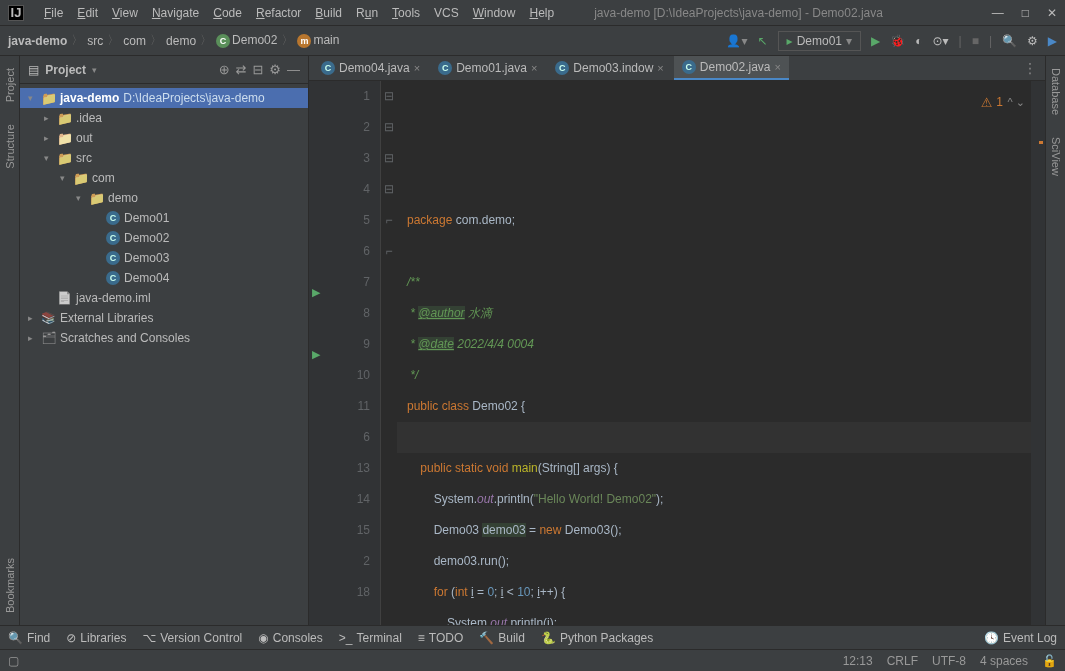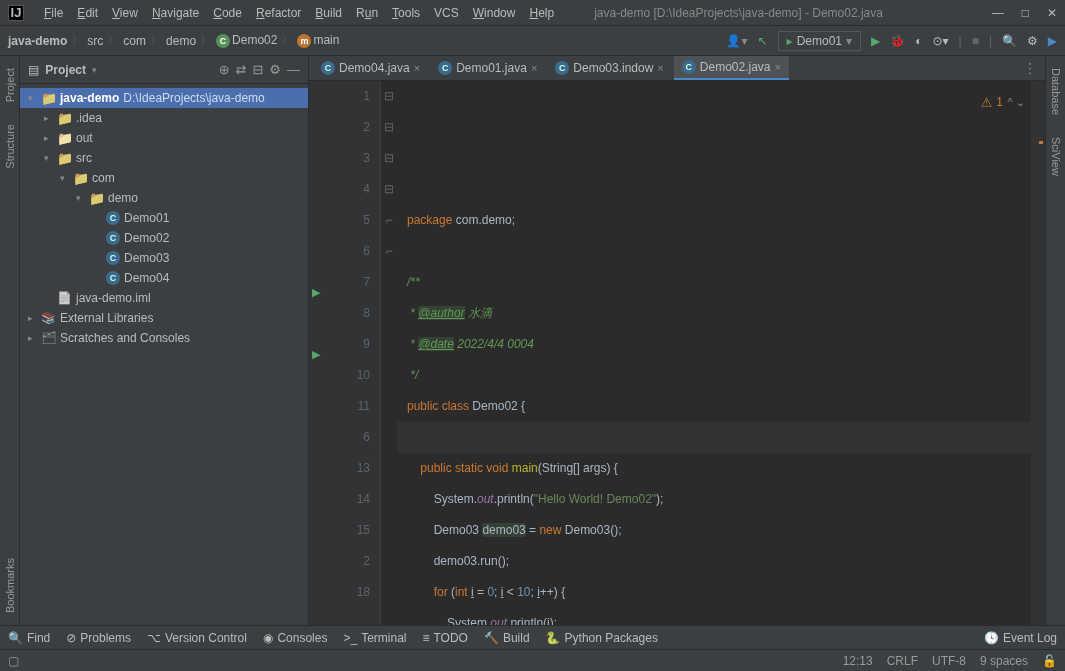--- a/index.html
+++ b/index.html
@@ -328,7 +328,7 @@
     </div>
     <div class="bb-item">
       <span class="i">⊘</span>
-      <span>Problems</span>
+      <span>Libraries</span>
     </div>
     <div class="bb-item">
       <span class="i">⌥</span>

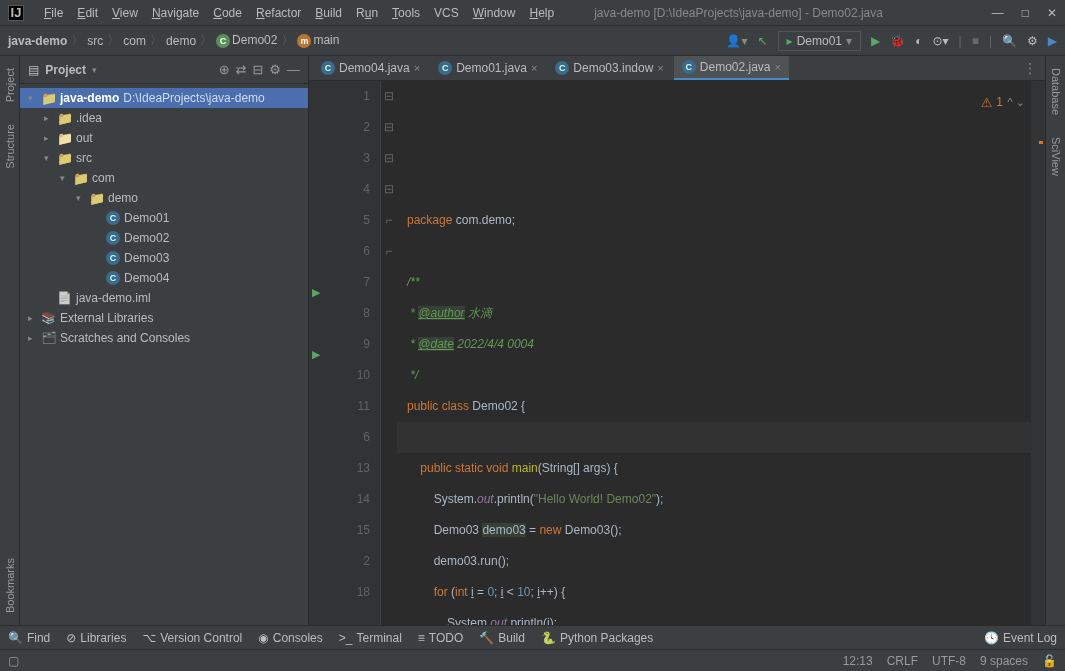--- a/index.html
+++ b/index.html
@@ -365,7 +365,7 @@
   <span>12:13</span>
   <span>CRLF</span>
   <span>UTF-8</span>
-  <span>9 spaces</span>
+  <span>4 spaces</span>
   <span>🔓</span>
 </div>
 

